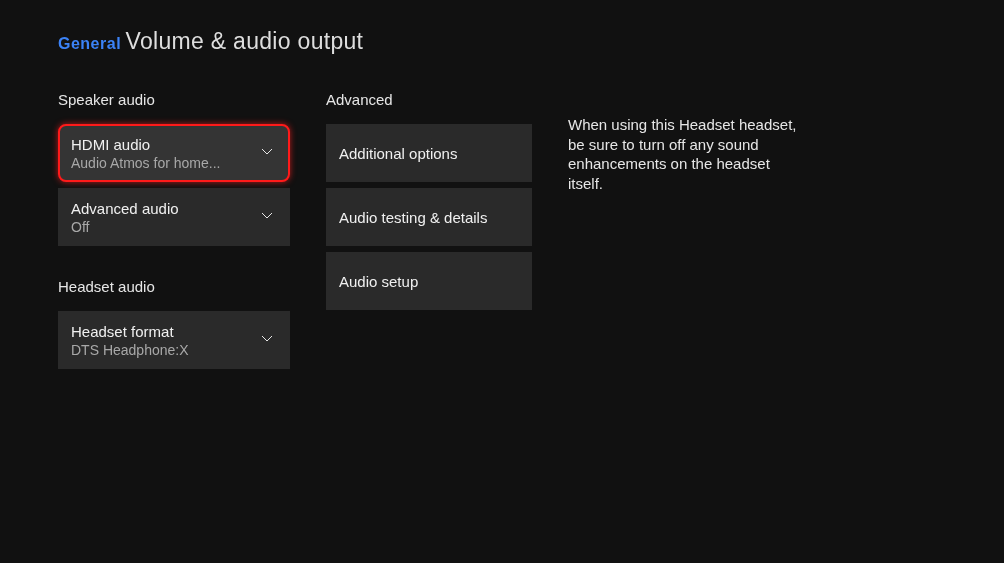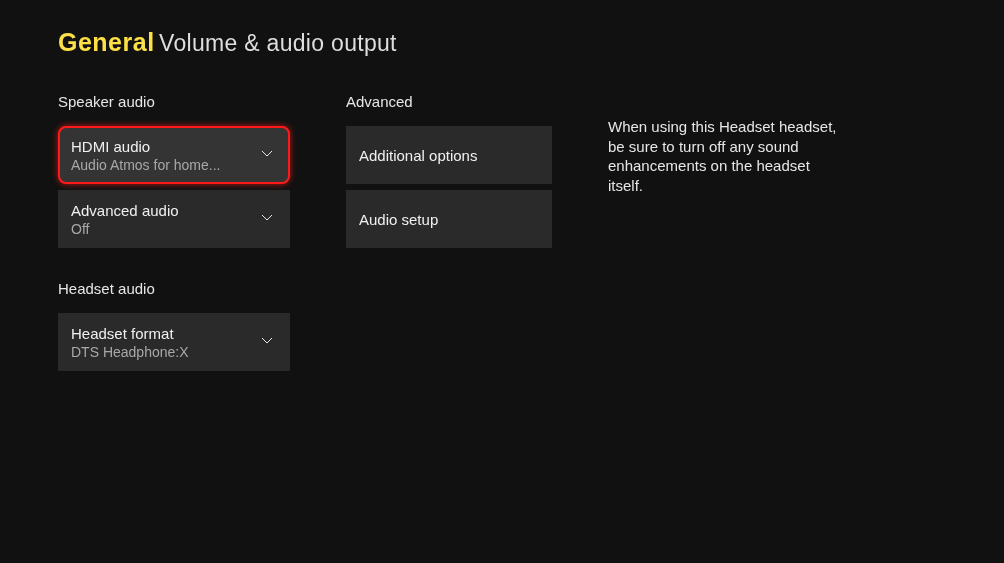--- a/index.html
+++ b/index.html
@@ -19,9 +19,9 @@
       padding: 28px 0 0 58px;
     }
     .header-category {
-      font-size: 25px;
+      font-size: 16px;
       font-weight: 700;
-      color: #fde047;
+      color: #3b82f6;
       letter-spacing: 0.5px;
     }
     .header-page {

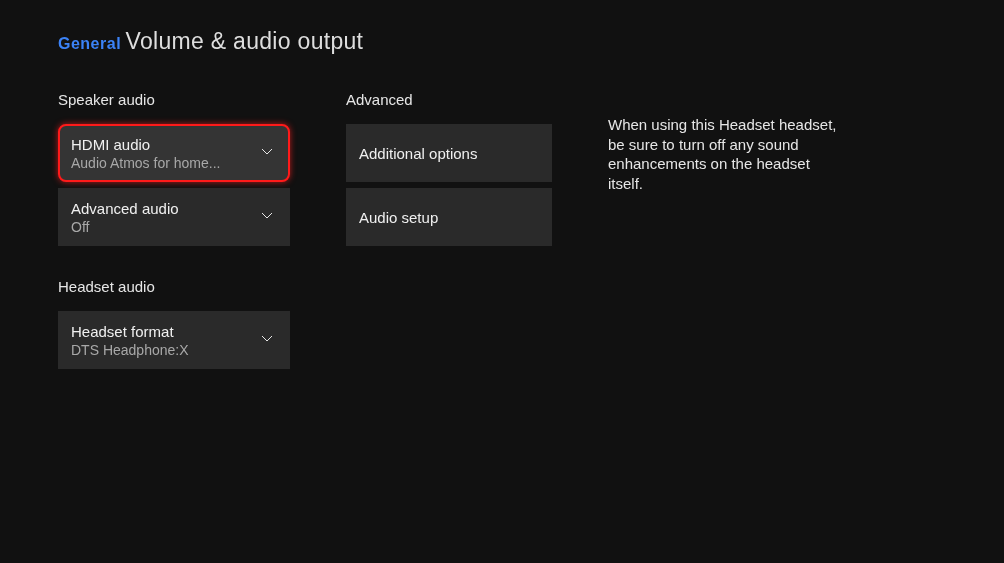--- a/index.html
+++ b/index.html
@@ -33,7 +33,7 @@
     .content {
       display: flex;
       padding: 36px 0 0 58px;
-      gap: 56px;
+      gap: 36px;
     }
     .column {
       display: flex;

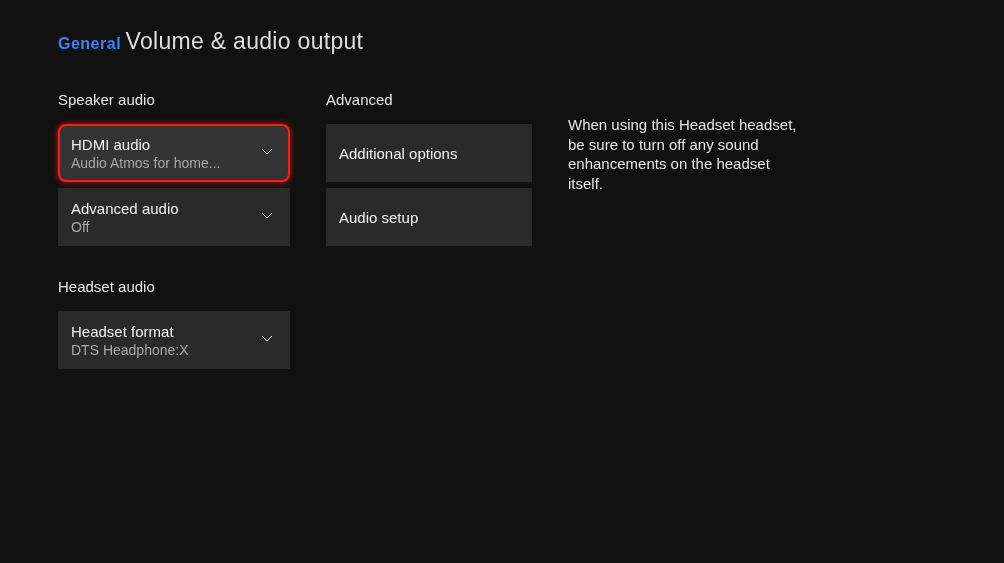--- a/index.html
+++ b/index.html
@@ -180,6 +180,9 @@
       <span class="button-label">Additional options</span>
     </div>
 
+    <div class="button">
+      <span class="button-label">Audio testing &amp; details</span>
+    </div>
 
     <div class="button">
       <span class="button-label">Audio setup</span>

